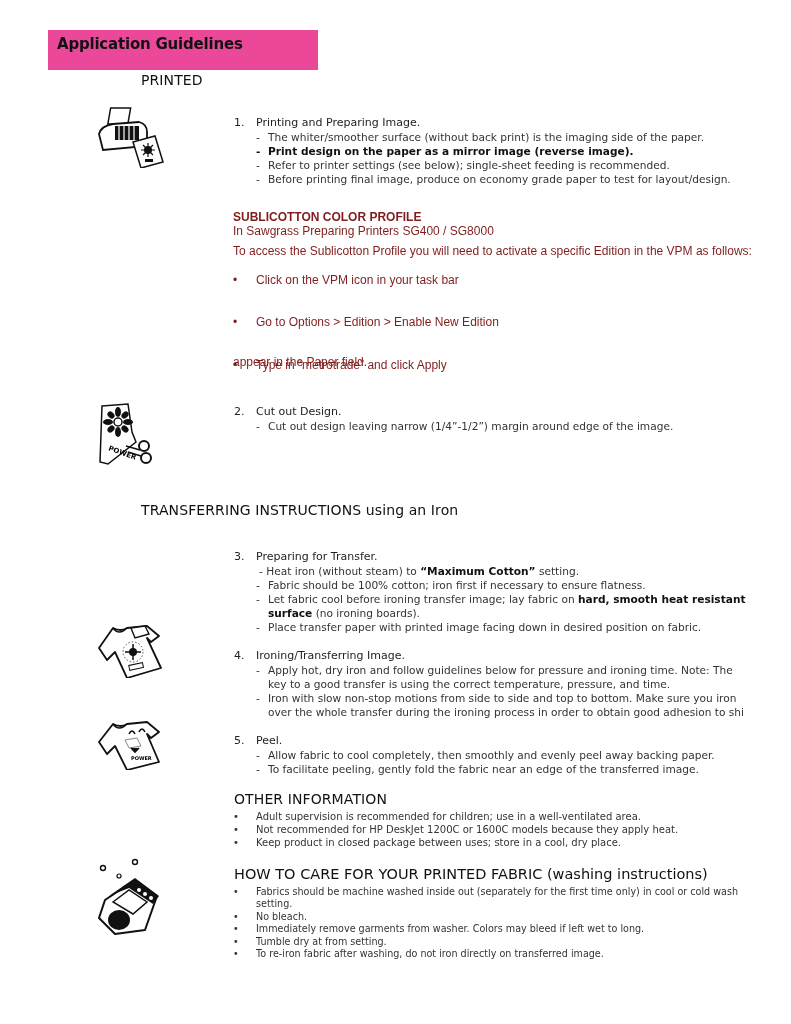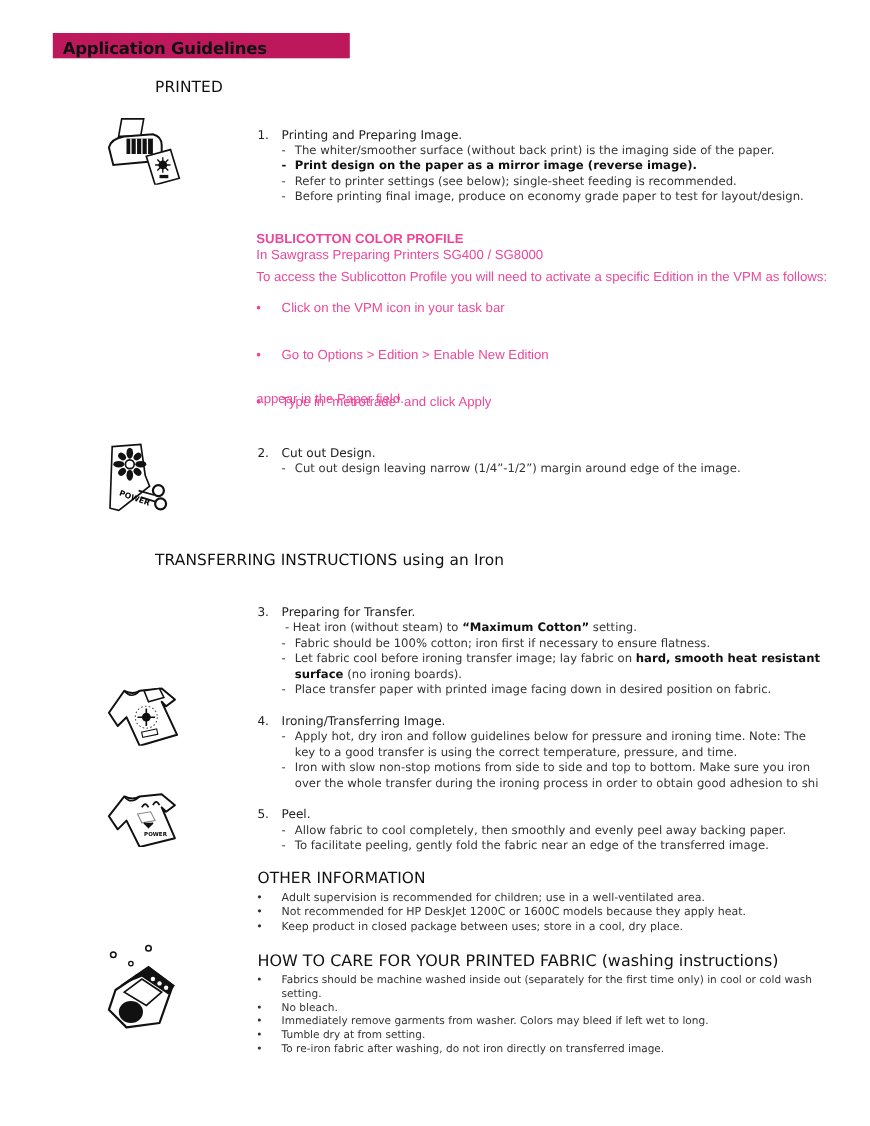--- a/index.html
+++ b/index.html
@@ -6,7 +6,7 @@
   body { width:791px; height:1024px; position:relative; overflow:hidden; color:#1a1a1a;
          font-family:"DejaVu Sans", sans-serif; }
   .abs { position:absolute; }
-  .banner { left:48px; top:30px; width:270px; height:23px; background:#be185d; }
+  .banner { left:48px; top:30px; width:270px; height:40px; background:#ec4899; }
   .banner span { position:absolute; left:9px; top:5px; font-family:"DejaVu Sans", sans-serif; font-weight:bold;
                  font-size:15px; color:#111; letter-spacing:-0.2px; }
   .h-section { font-family:"DejaVu Sans", sans-serif; font-size:14px; color:#111; letter-spacing:0.1px; }

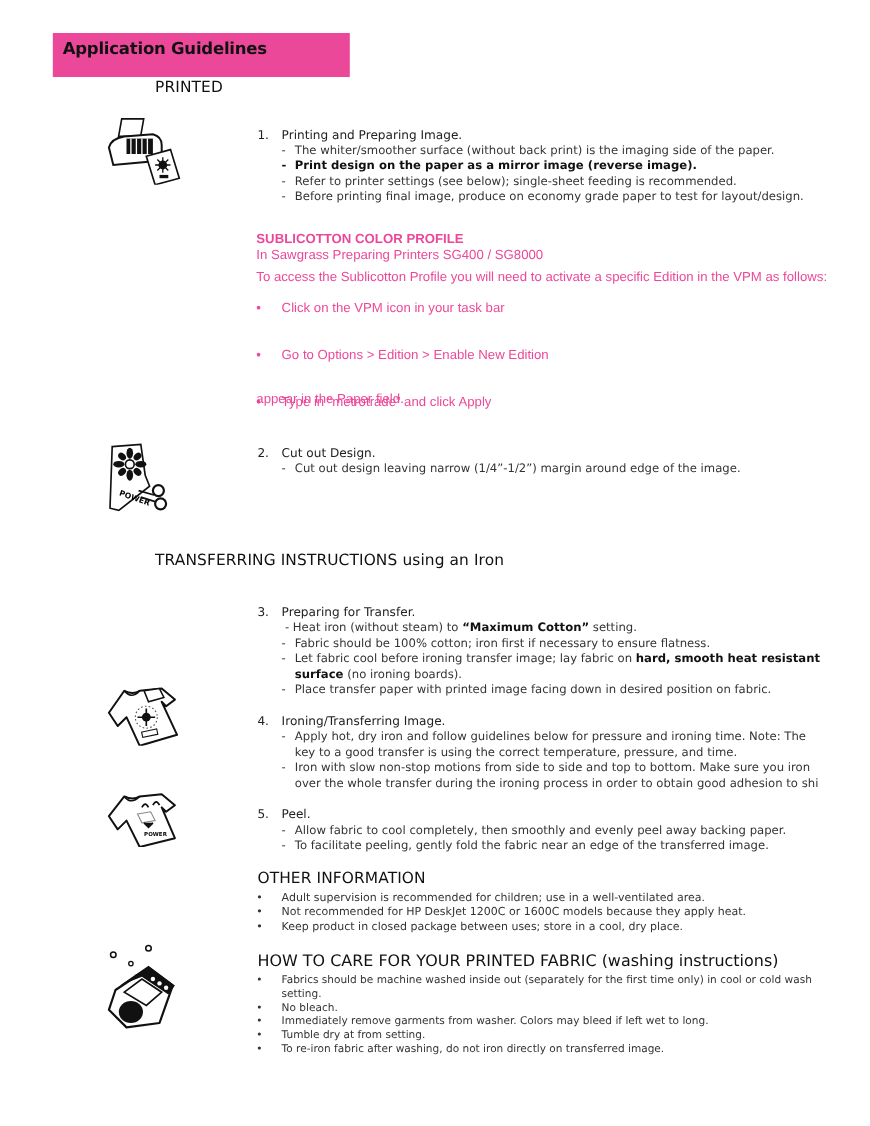--- a/index.html
+++ b/index.html
@@ -19,7 +19,7 @@
   .sub .line .dash { position:absolute; left:0; }
   .sub .cont { padding-left:12px; white-space:nowrap; }
   .bold { font-weight:bold; color:#111; }
-  .arial { font-family:"Liberation Sans", sans-serif; font-size:12px; color:#ec4899; }
+  .arial { font-family:"Liberation Sans", sans-serif; font-size:12px; color:#7f1d1d; }
   .bullet-row { position:relative; padding-left:23px; }
   .bullet-row .dot { position:absolute; left:0; top:0; }
   .small-list { font-family:"DejaVu Sans", sans-serif; font-size:10px; color:#333; line-height:13.2px; }

